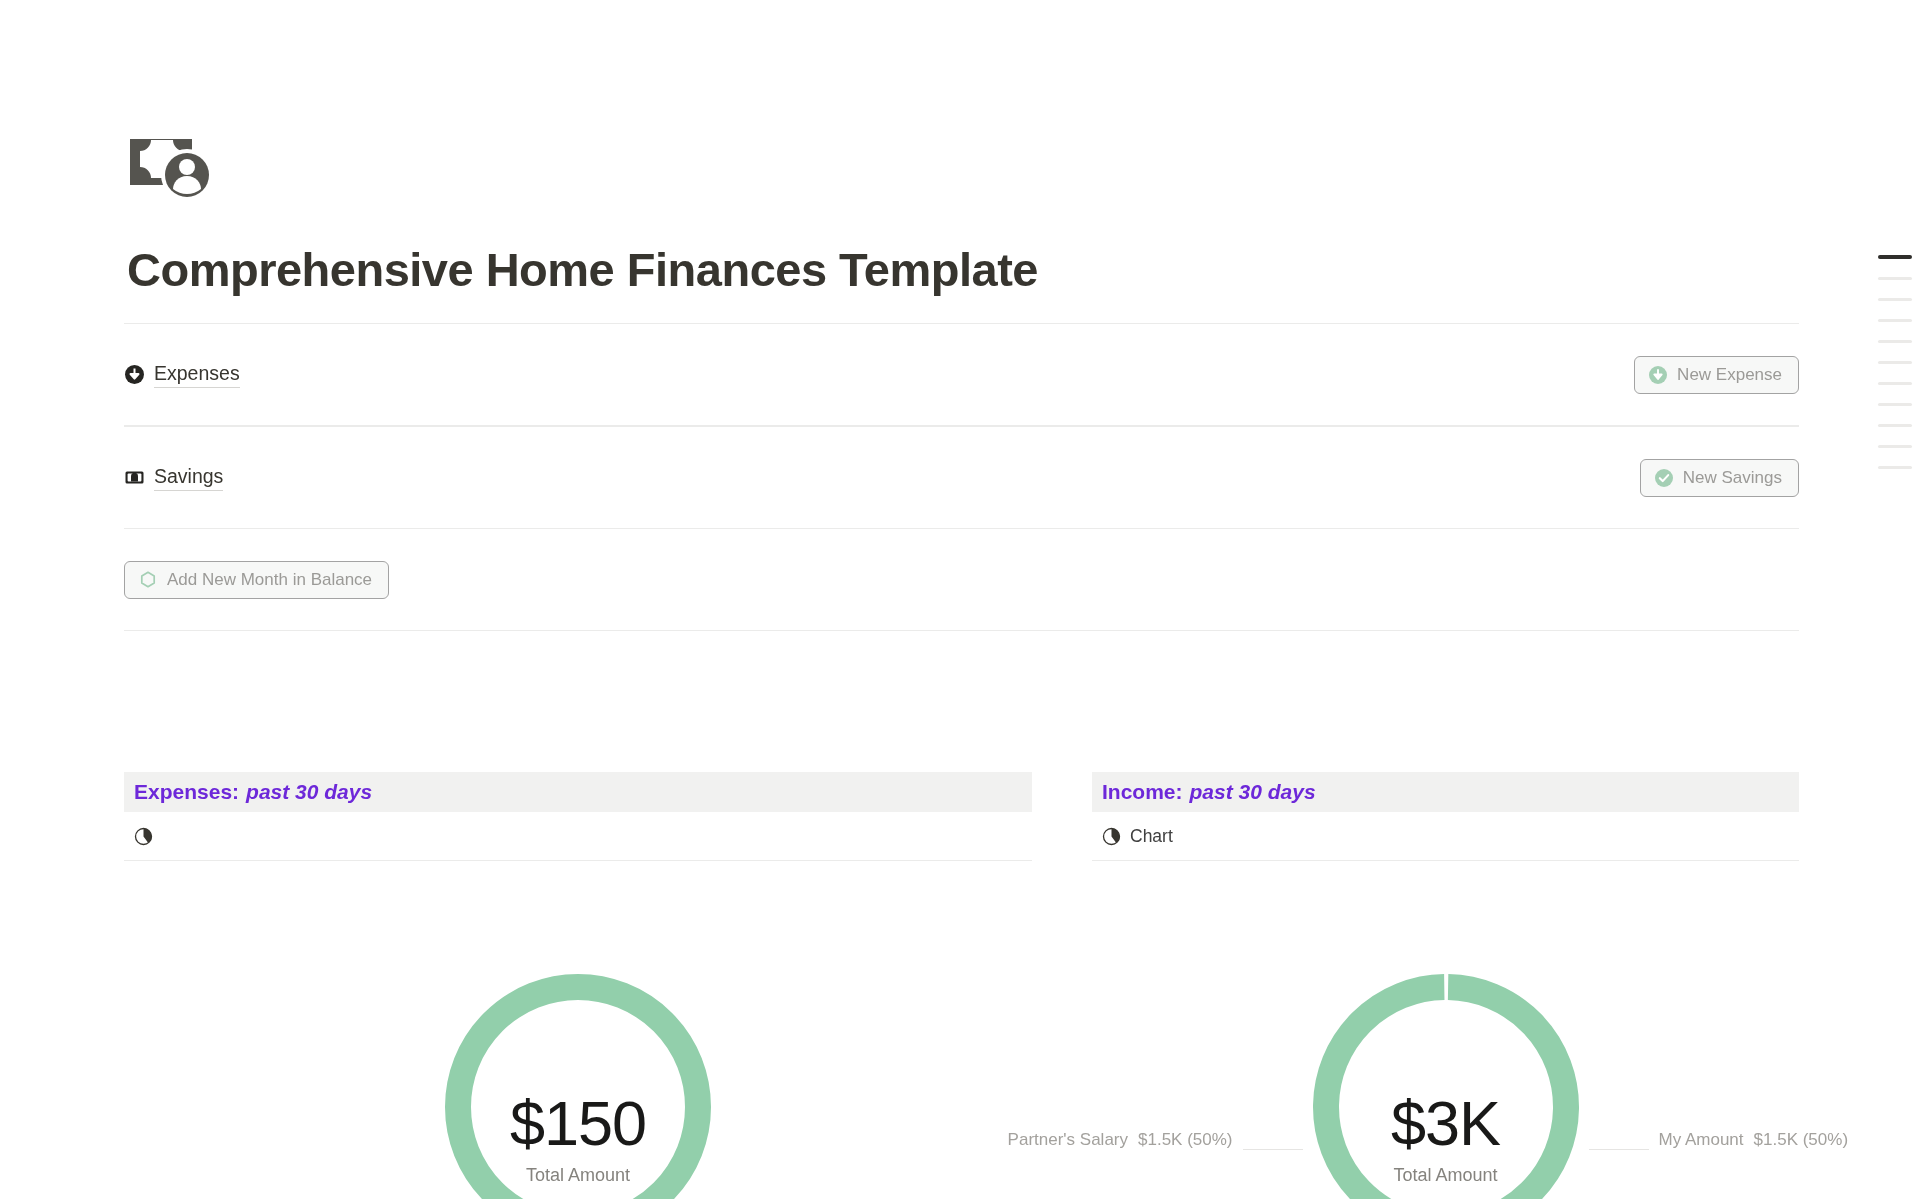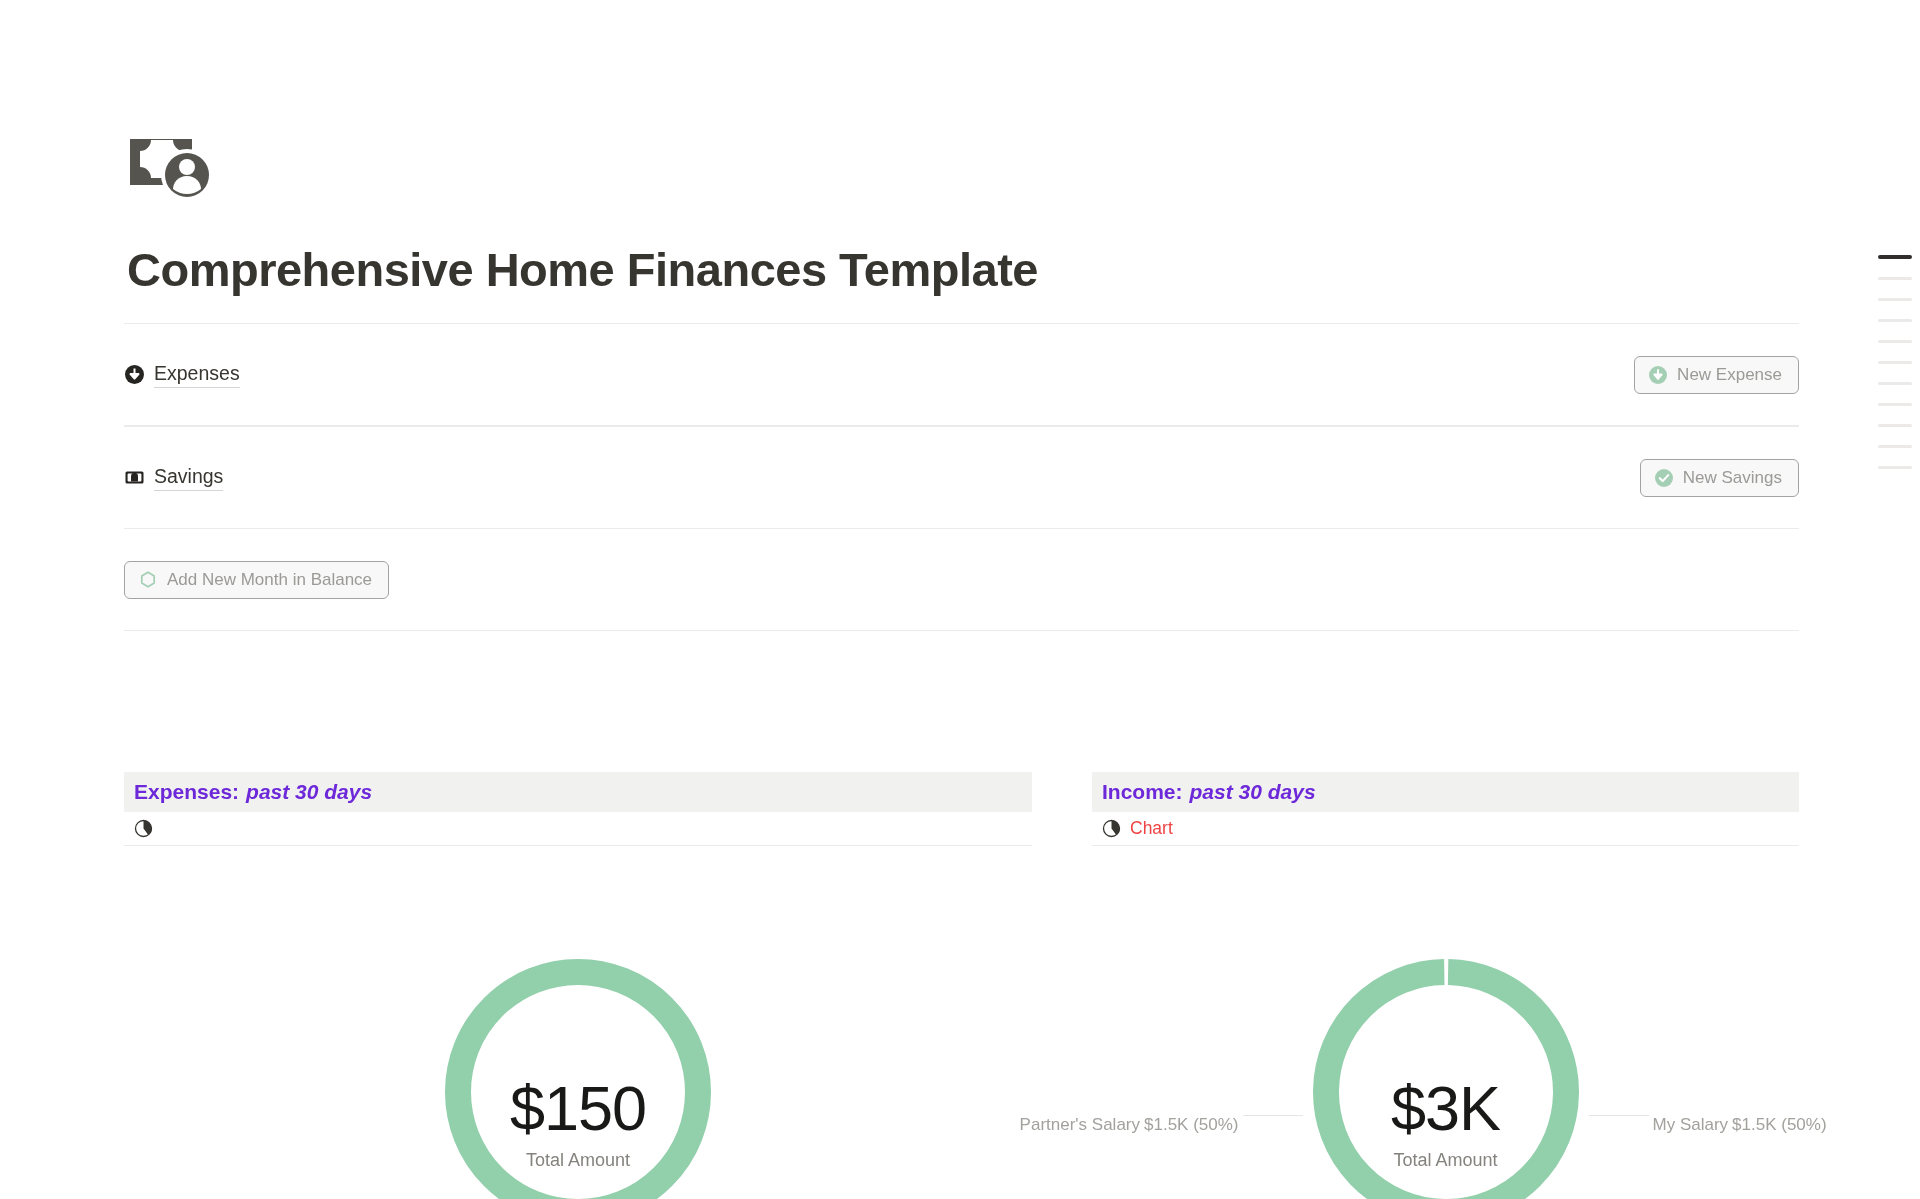--- a/index.html
+++ b/index.html
@@ -114,14 +114,14 @@
   .sec-head i { font-weight: 700; font-style: italic; margin-left: 7px; }
 
   .sub-row {
-    height: 34px;
+    height: 49px;
     display: flex;
     align-items: center;
     gap: 9px;
     padding: 8px 10px;
     border-bottom: 1px solid #ebebea;
     font-size: 17.5px;
-    color: #ef4444;
+    color: #404040;
     cursor: pointer;
   }
   .sub-row .chartico { width: 19px; height: 19px; flex: 0 0 19px; display:block; }

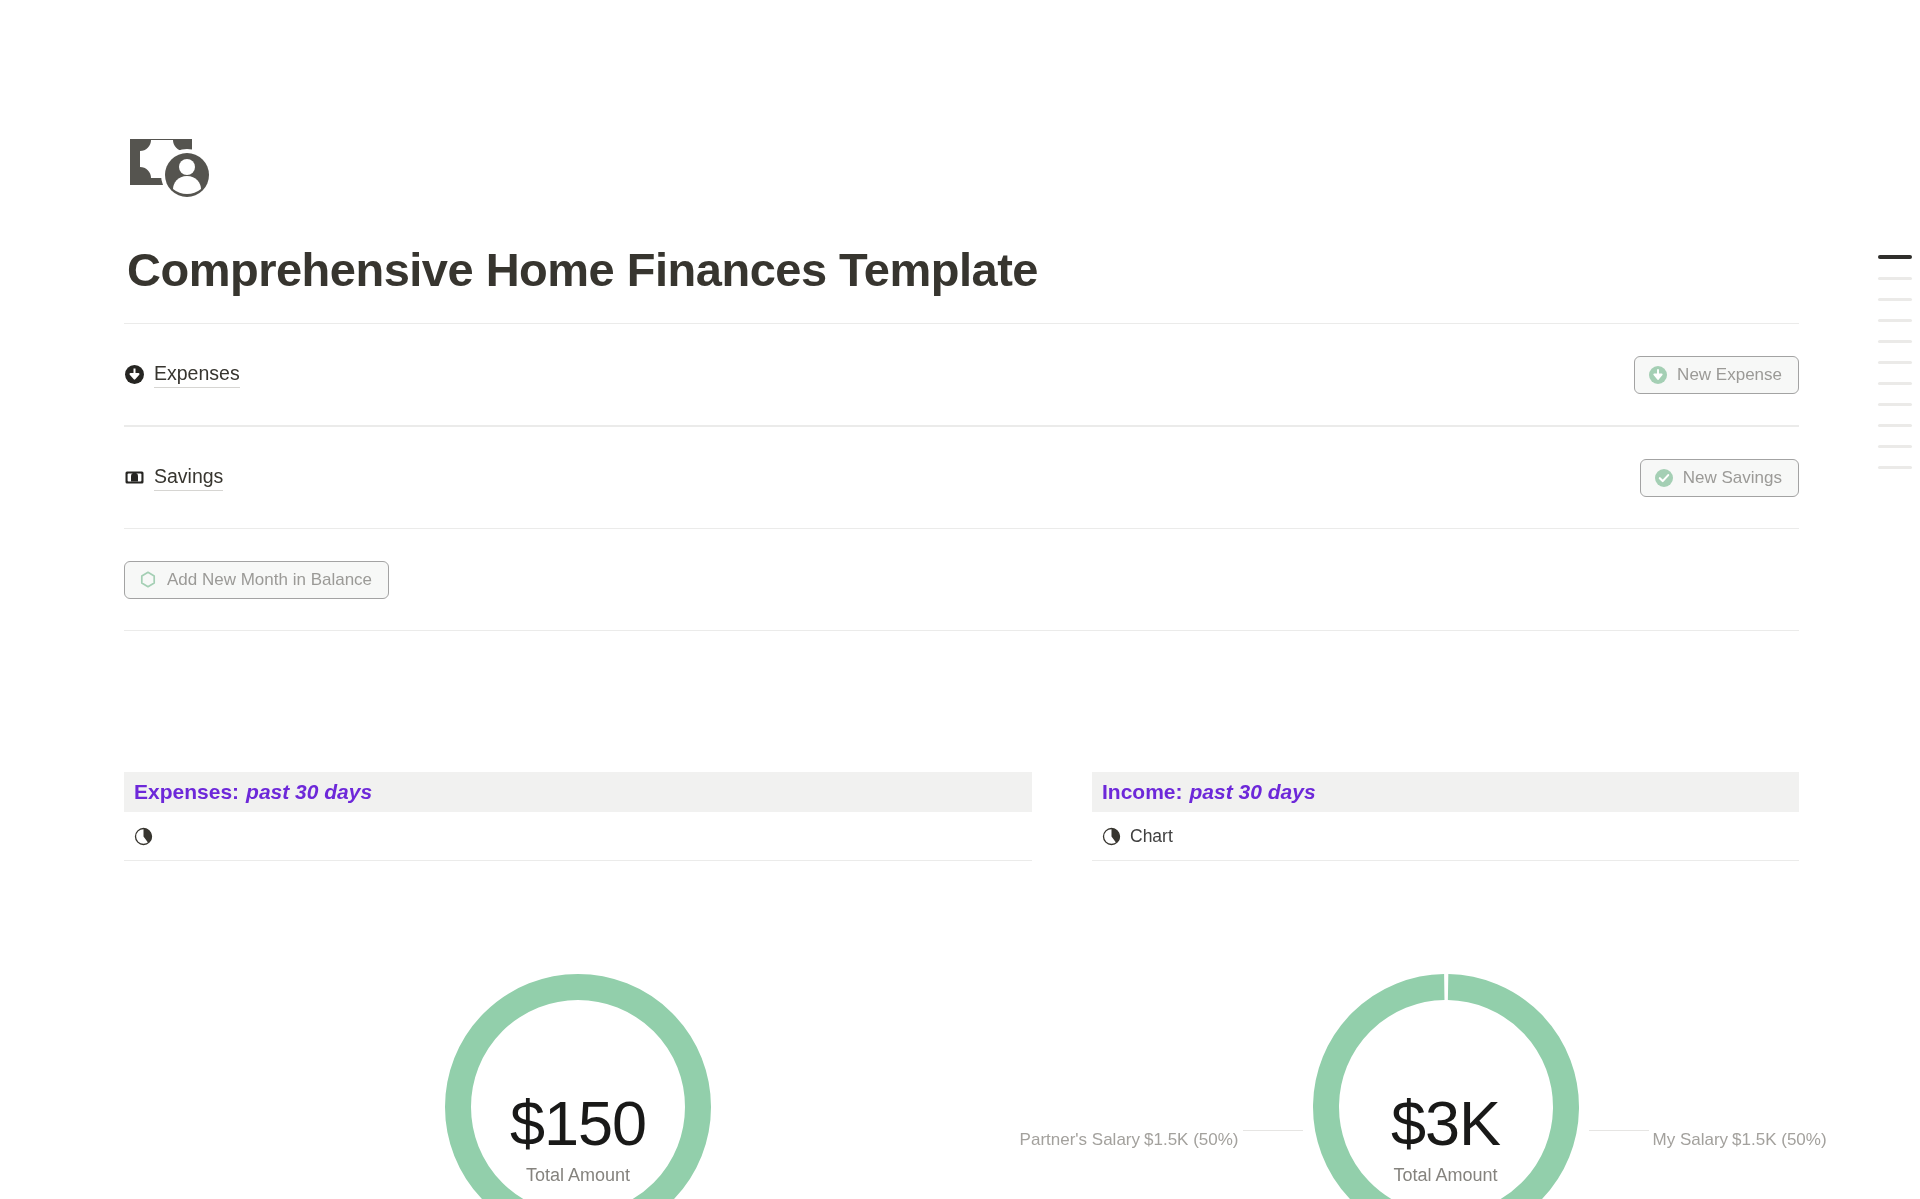--- a/index.html
+++ b/index.html
@@ -165,11 +165,11 @@
   .leader {
     position: absolute;
     display: flex;
-    align-items: flex-start;
+    align-items: flex-end;
     font-size: 17px;
     color: #a3a19d;
     white-space: nowrap;
-    gap: 4px;
+    gap: 10px;
   }
   .leader .line { display: block; width: 60px; height: 1px; background: #e6e5e3; }
   .leader .amt { color: #a3a19d; }

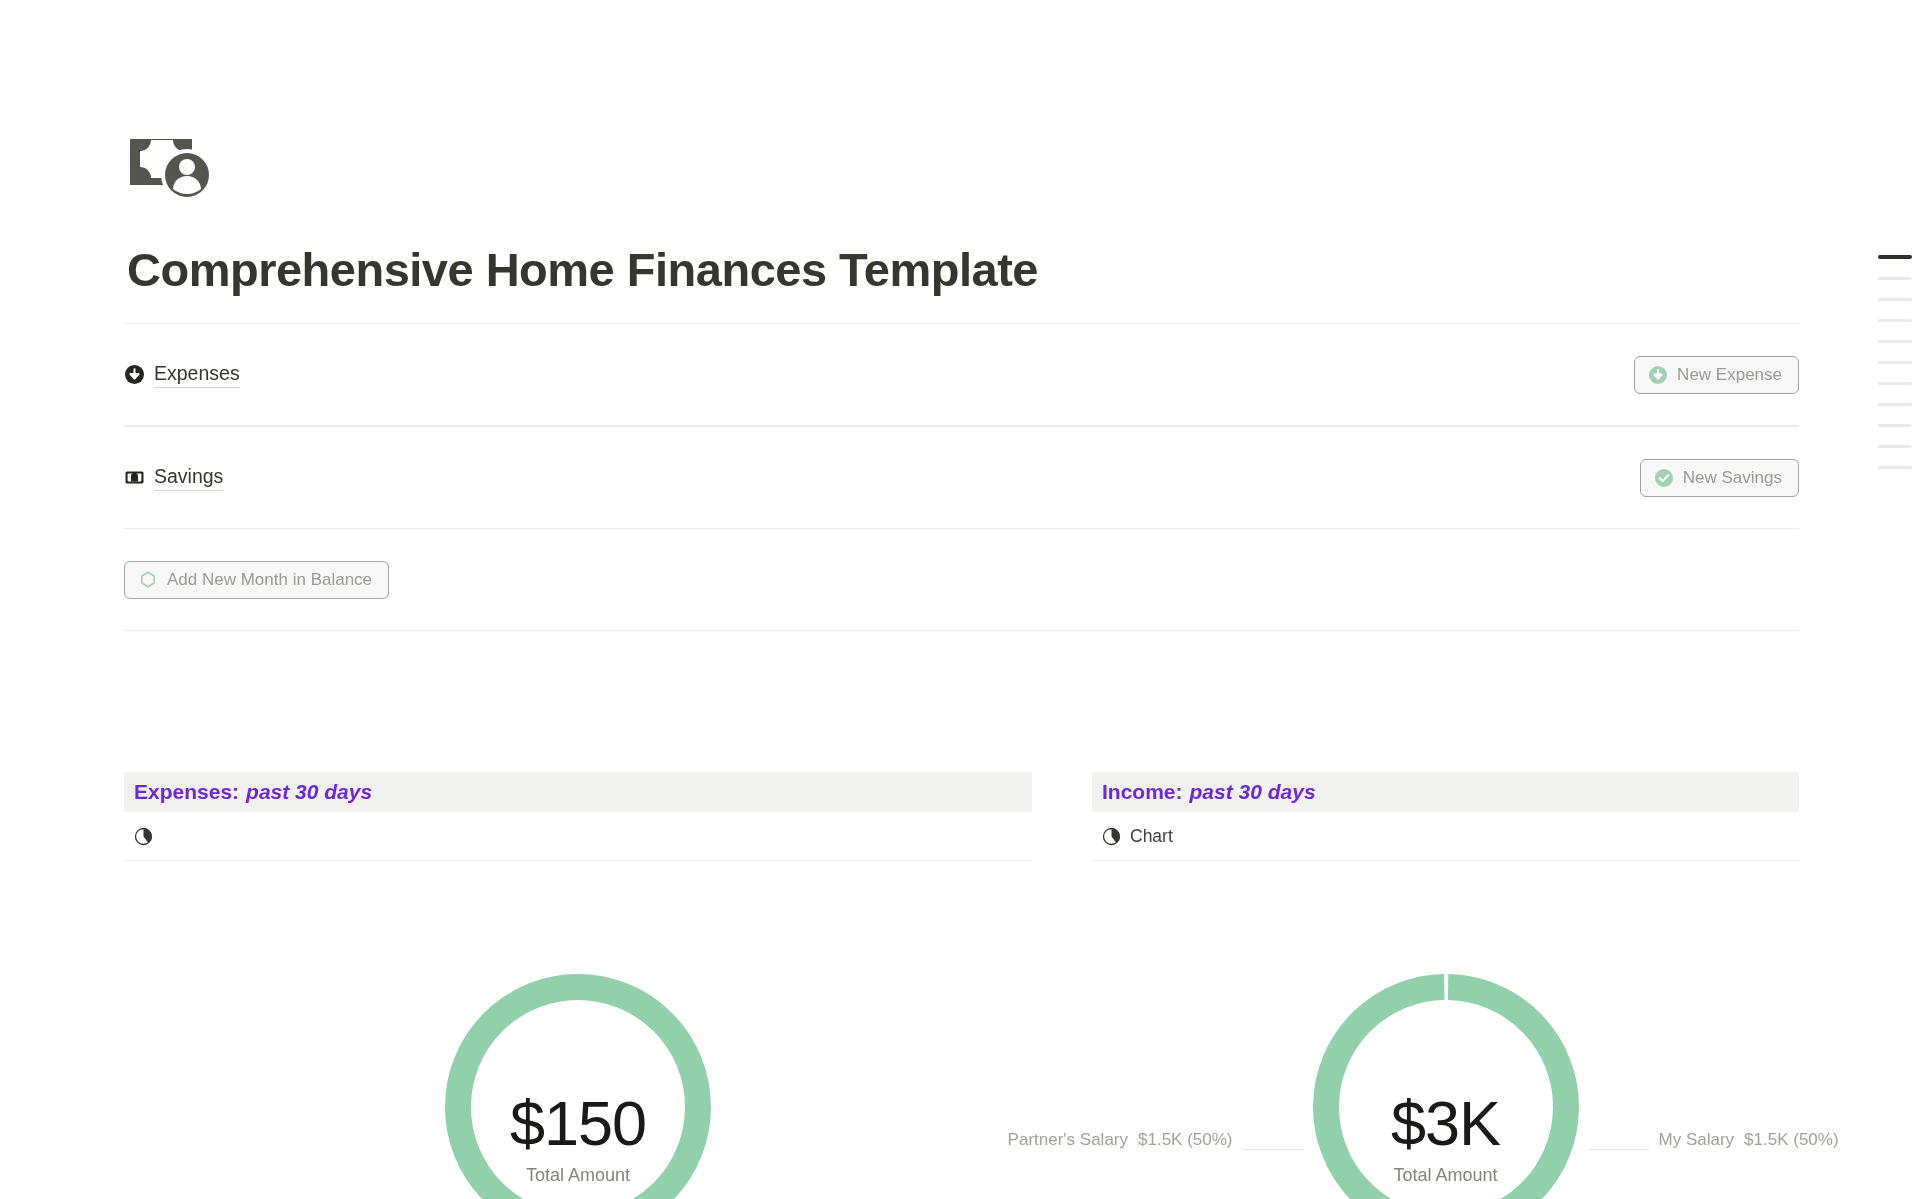--- a/index.html
+++ b/index.html
@@ -343,7 +343,7 @@
 
         <div class="leader right">
           <span class="line"></span>
-          <span>My Salary</span>
+          <span>My Amount</span>
           <span class="amt">$1.5K (50%)</span>
         </div>
       </div>

